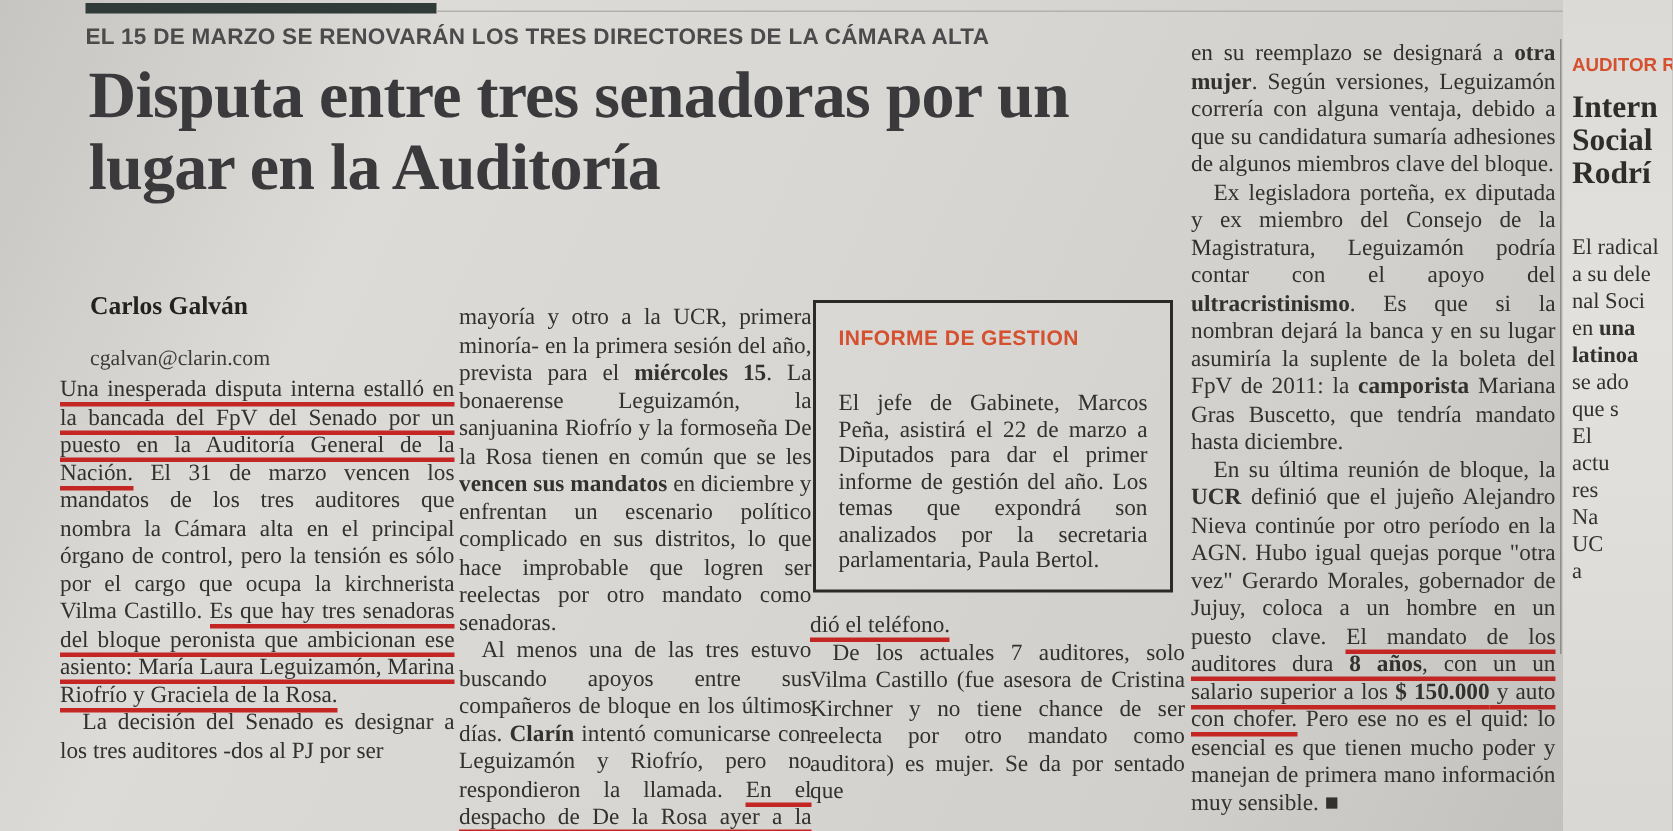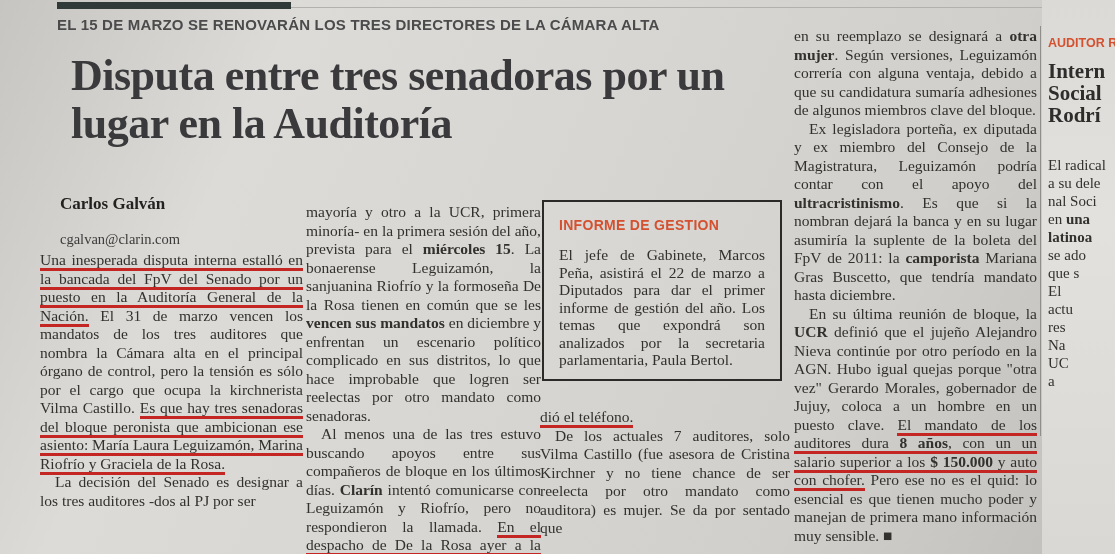--- a/index.html
+++ b/index.html
@@ -60,7 +60,7 @@
   <div class="abs rule" style="left:291px; top:7px; width:824px; height:1px;"></div>
 
   <div class="abs kicker" style="left:57px; top:16px;">EL 15 DE MARZO SE RENOVARÁN LOS TRES DIRECTORES DE LA CÁMARA ALTA</div>
-  <h1 class="abs headline" style="left:55px; top:36px; width:690px; margin:16px;">Disputa entre tres senadoras por un lugar en la Auditoría</h1>
+  <h1 class="abs headline" style="left:55px; top:36px; width:690px; margin:4px;">Disputa entre tres senadoras por un lugar en la Auditoría</h1>
 
   <div class="abs" style="left:60px; top:194px;">
     <div class="byline-name">Carlos Galván</div>

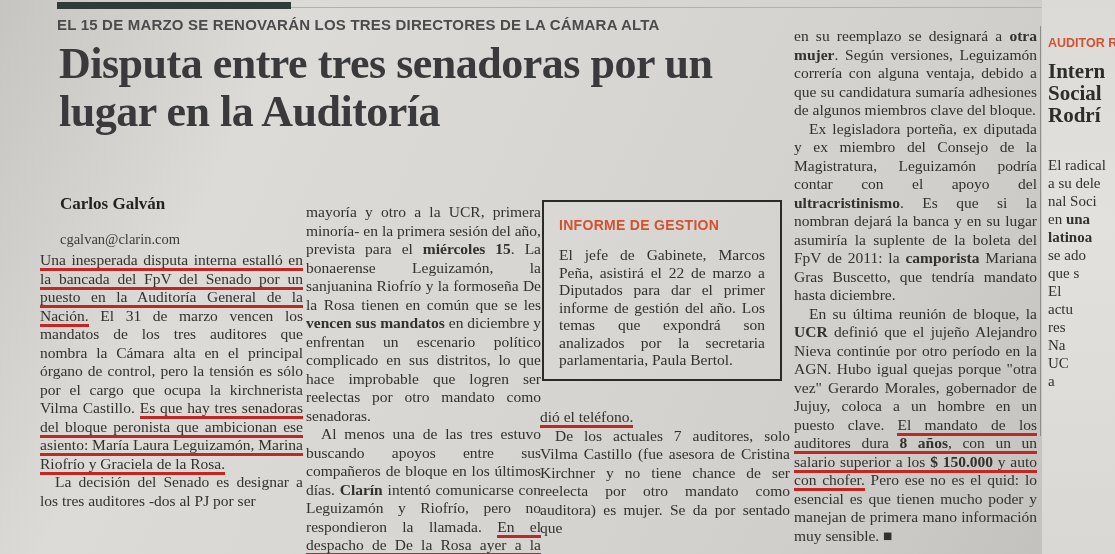--- a/index.html
+++ b/index.html
@@ -36,7 +36,7 @@
     color:var(--label-orange); letter-spacing:.3px;
   }
   .infobox-body{
-    margin-top:13px; font-size:15.5px; line-height:17.5px;
+    margin-top:27px; font-size:15.5px; line-height:17.5px;
     text-align:justify; text-align-last:left; color:#33312e;
   }
   .rail-bg{background:linear-gradient(180deg,#dbdad7,#e2e1de 40%,#d9d8d5);}

